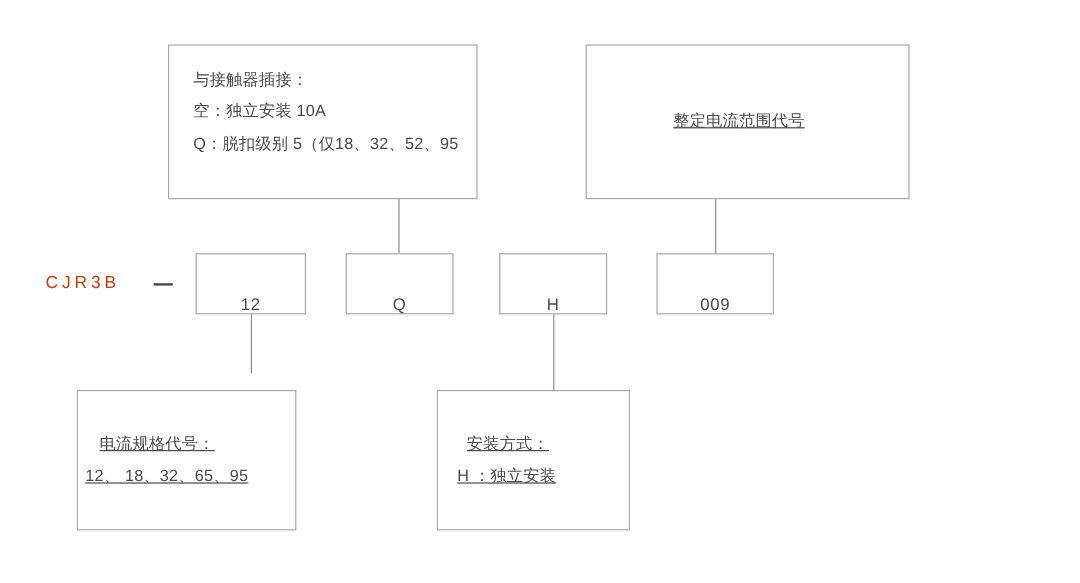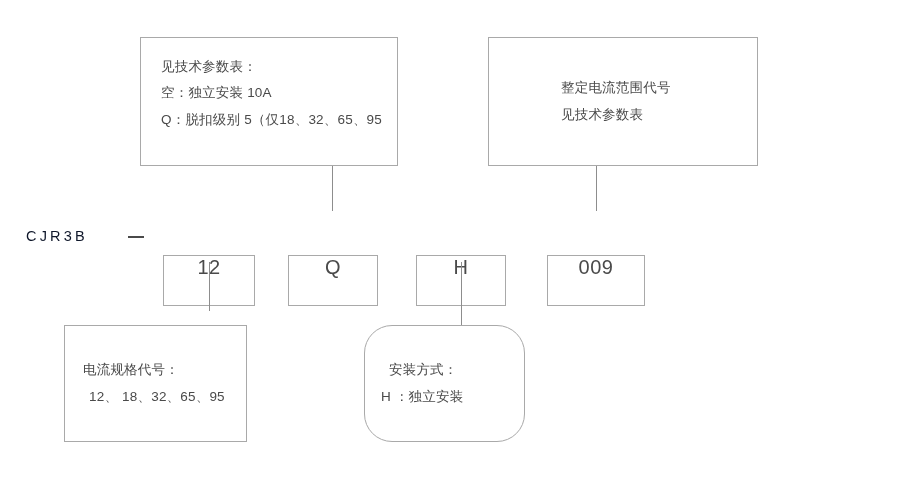--- a/index.html
+++ b/index.html
@@ -76,7 +76,7 @@
 <div id="diagram">
 
   <div class="box note-box" style="left:140px; top:37px; width:258px; height:129px;">
-    <div class="line">见技术参数表：</div>
+    <div class="line">与接触器插接：</div>
     <div class="line">空：独立安装 10A</div>
     <div class="line">Q：脱扣级别 5（仅18、32、65、95</div>
   </div>

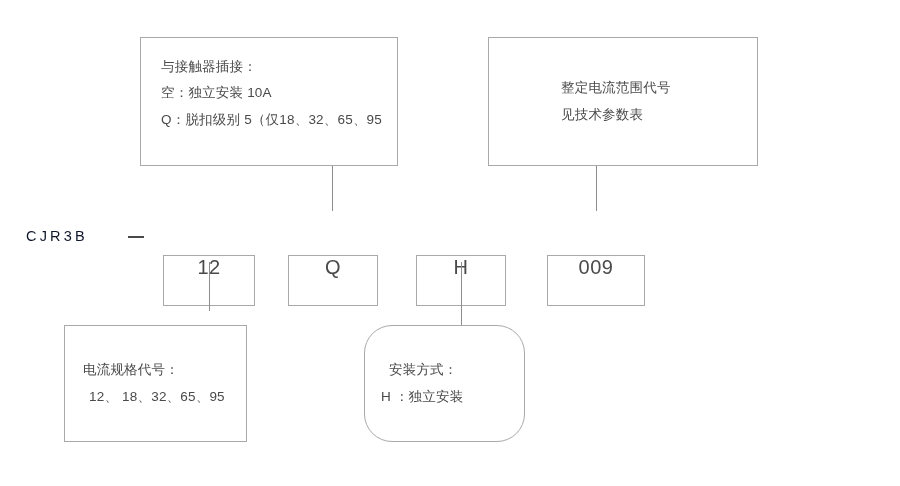--- a/index.html
+++ b/index.html
@@ -38,6 +38,7 @@
     align-items: center;
     justify-content: center;
     padding: 0;
+    text-decoration: underline;
   }
   .note-center .line {
     align-self: flex-start;

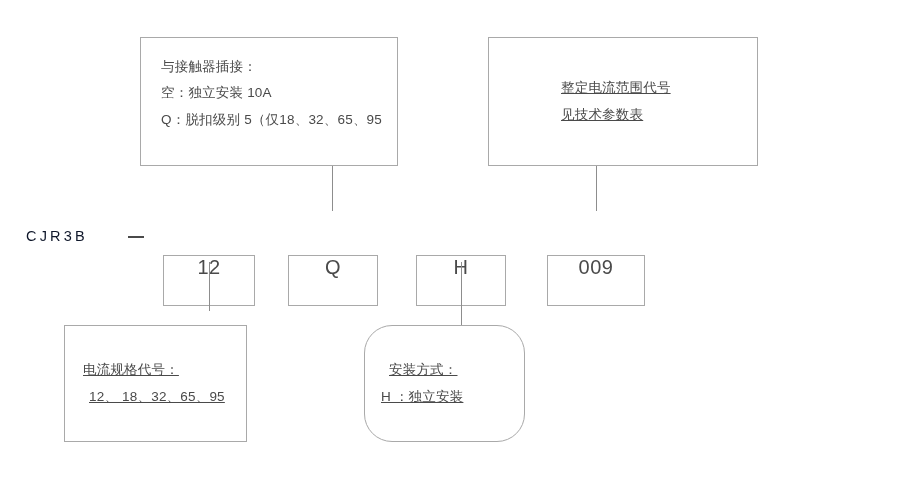--- a/index.html
+++ b/index.html
@@ -79,7 +79,7 @@
   <div class="box note-box" style="left:140px; top:37px; width:258px; height:129px;">
     <div class="line">与接触器插接：</div>
     <div class="line">空：独立安装 10A</div>
-    <div class="line">Q：脱扣级别 5（仅18、32、65、95</div>
+    <div class="line">Q：脱扣级别 5（仅18、32、52、95</div>
   </div>
 
   <div class="box note-box note-center" style="left:488px; top:37px; width:270px; height:129px;">

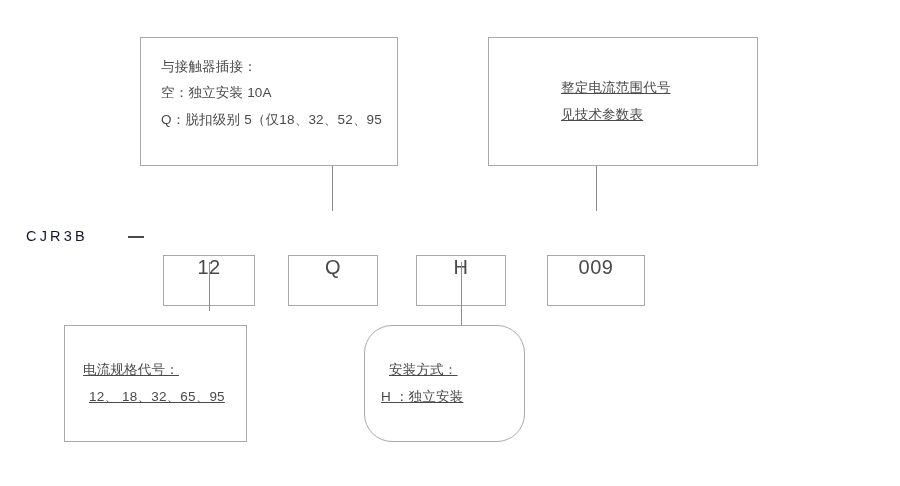--- a/index.html
+++ b/index.html
@@ -84,7 +84,6 @@
 
   <div class="box note-box note-center" style="left:488px; top:37px; width:270px; height:129px;">
     <div class="line">整定电流范围代号</div>
-    <div class="line">见技术参数表</div>
   </div>
 
   <div class="conn-v" style="left:332px; top:166px; height:45px;"></div>

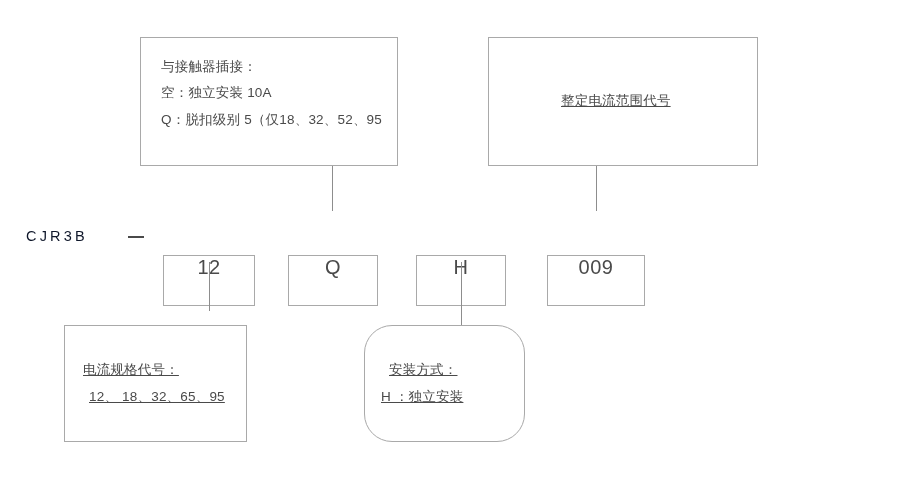--- a/index.html
+++ b/index.html
@@ -57,8 +57,9 @@
     position: absolute;
     font-size: 14.5px;
     letter-spacing: 3.2px;
-    color: #0f172a;
+    color: #c2410c;
     white-space: nowrap;
+    margin-left: 12px;
   }
   .dash {
     position: absolute;

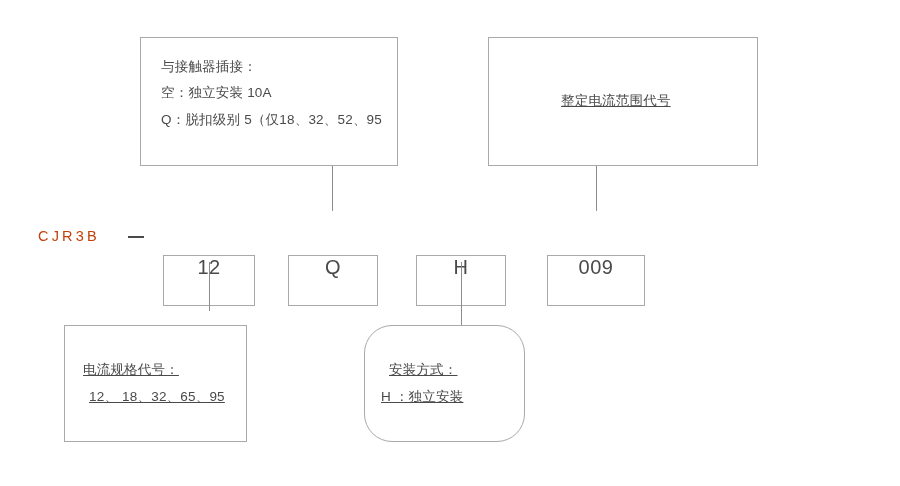--- a/index.html
+++ b/index.html
@@ -46,12 +46,11 @@
   }
   .code-box {
     display: flex;
-    align-items: flex-start;
+    align-items: flex-end;
     justify-content: center;
-    font-size: 20px;
+    font-size: 14px;
     color: #4a4a4a;
     letter-spacing: 0.5px;
-    margin-top: 44px;
   }
   .prefix {
     position: absolute;

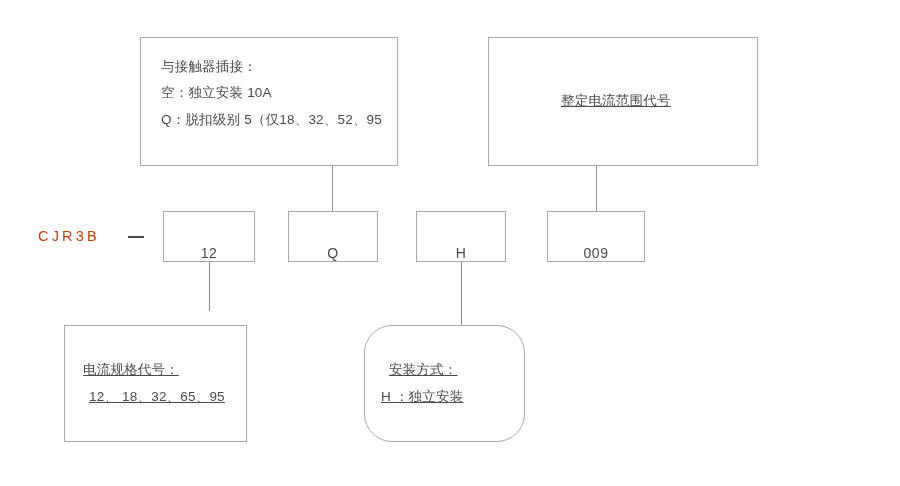--- a/index.html
+++ b/index.html
@@ -119,7 +119,7 @@
     <div class="line" style="margin-left:24px;">12、 18、32、65、95</div>
   </div>
 
-  <div class="box note-box note-center" style="left:364px; top:325px; width:161px; height:117px;border-radius:28px;">
+  <div class="box note-box note-center" style="left:364px; top:325px; width:161px; height:117px;">
     <div class="line" style="margin-left:24px;">安装方式：</div>
     <div class="line" style="margin-left:16px;">H ：独立安装</div>
   </div>

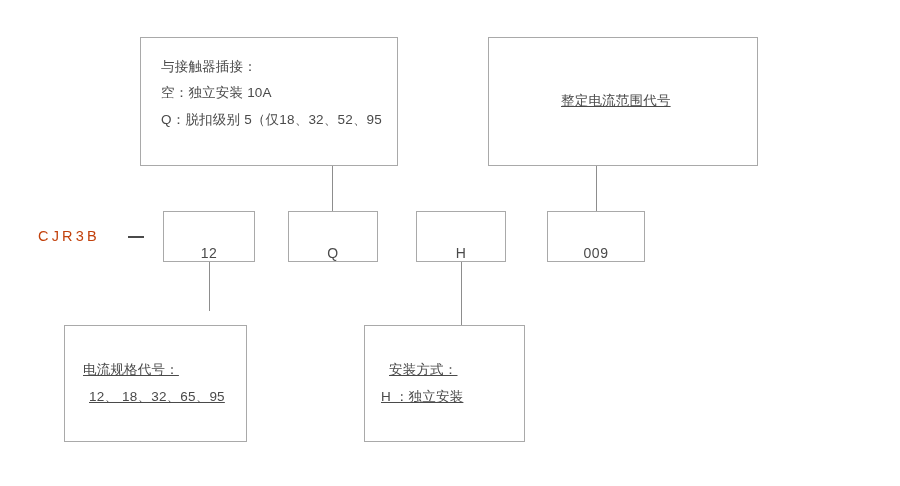--- a/index.html
+++ b/index.html
@@ -116,7 +116,7 @@
 
   <div class="box note-box note-center" style="left:64px; top:325px; width:183px; height:117px;">
     <div class="line" style="margin-left:18px;">电流规格代号：</div>
-    <div class="line" style="margin-left:24px;">12、 18、32、65、95</div>
+    <div class="line" style="margin-left:6px;">12、 18、32、65、95</div>
   </div>
 
   <div class="box note-box note-center" style="left:364px; top:325px; width:161px; height:117px;">

